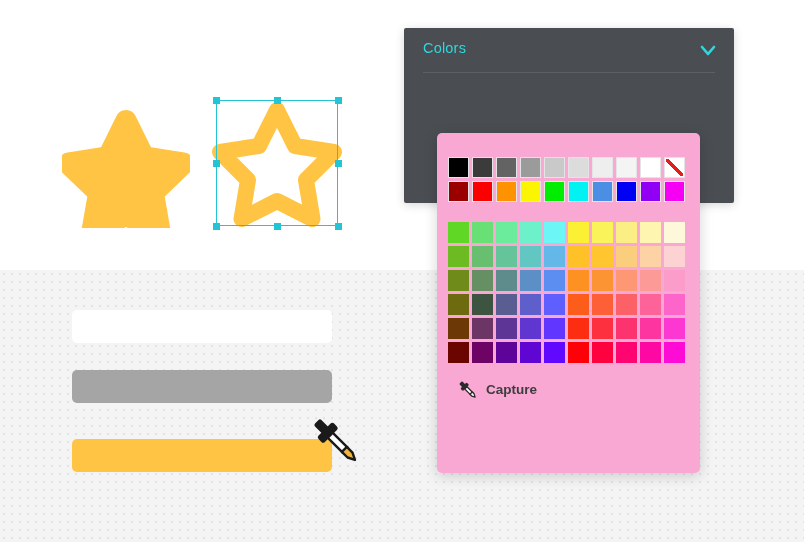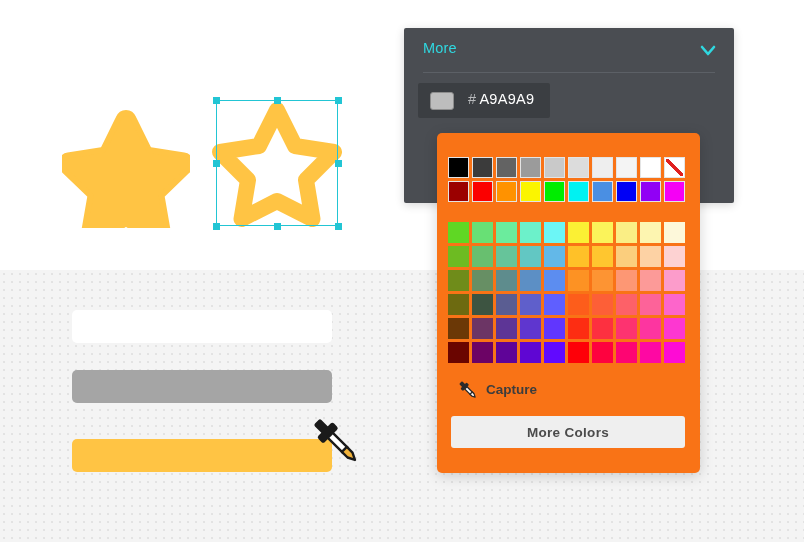--- a/index.html
+++ b/index.html
@@ -331,7 +331,7 @@
 
   <div class="panel-dark">
     <div class="panel-dark-header">
-      <div class="panel-title">More</div>
+      <div class="panel-title">Colors</div>
       <div class="chevron-btn">
         <svg viewBox="0 0 24 20" width="24" height="20">
           <path d="M6 6 L12 13 L18 6" fill="none" stroke="#2fd8e0" stroke-width="2.6" stroke-linecap="round" stroke-linejoin="round"></path>

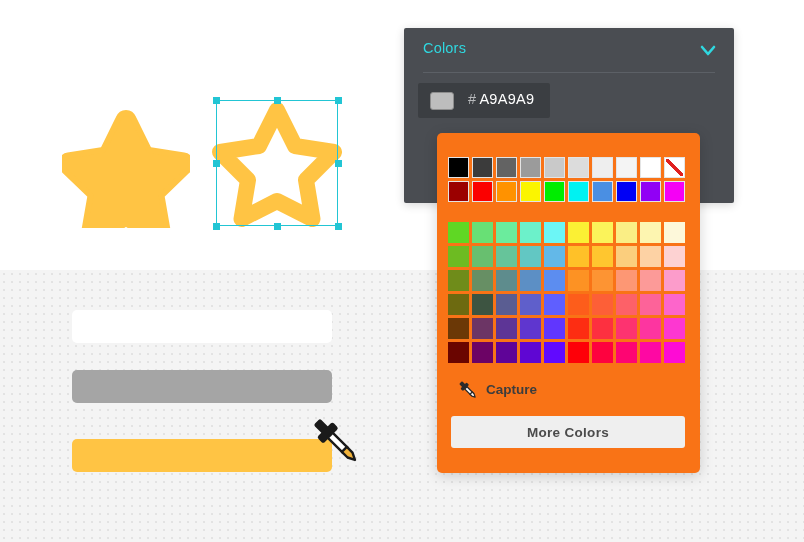--- a/index.html
+++ b/index.html
@@ -341,12 +341,6 @@
     <div class="panel-rule"></div>
   </div>
 
-  <div class="hex-chip">
-    <div class="hex-chip-swatch"></div>
-    <div class="hex-chip-text">
-      <span class="hash">#</span><span>A9A9A9</span>
-    </div>
-  </div>
 
   <div class="popup">
 

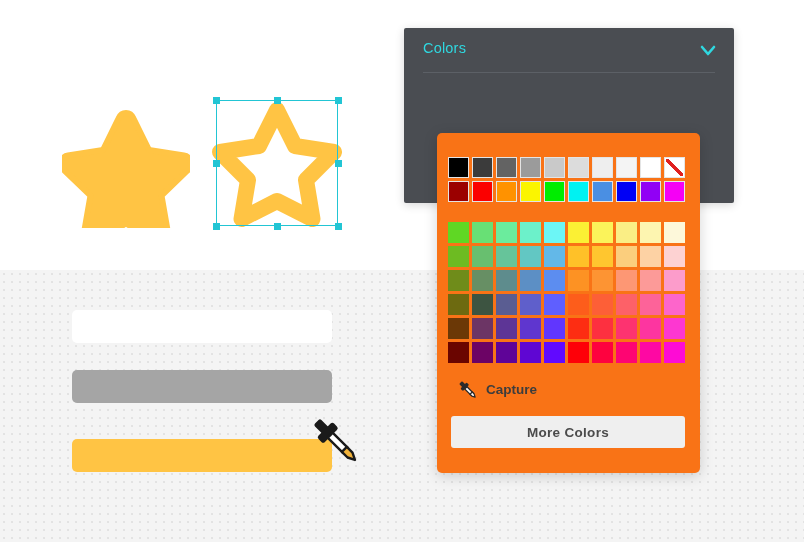--- a/index.html
+++ b/index.html
@@ -172,7 +172,7 @@
     left: 437px; top: 133px;
     width: 263px;
     height: 340px;
-    background: #f97316;
+    background: #f9a8d4;
     border-radius: 5px;
     box-shadow: 0 3px 14px rgba(0,0,0,0.17);
   }

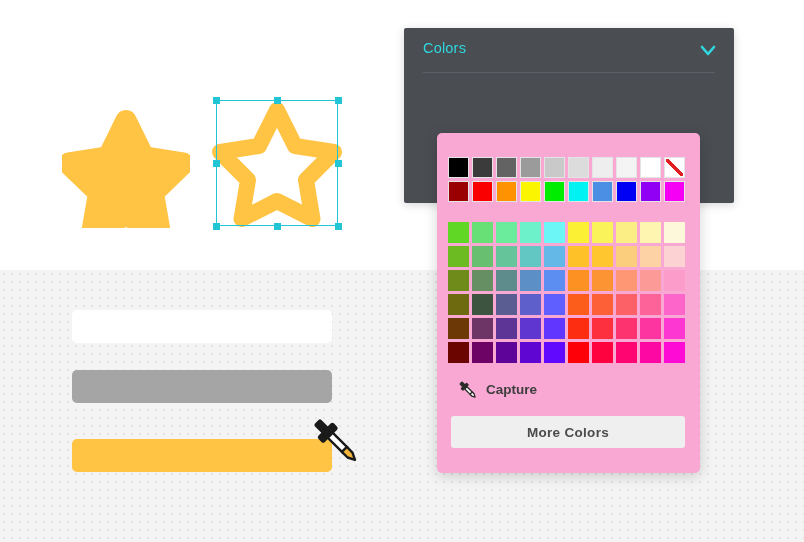--- a/index.html
+++ b/index.html
@@ -460,7 +460,6 @@
       <div class="capture-label">Capture</div>
     </div>
 
-    <button class="more-colors">More Colors</button>
   </div>
 
 </div>

